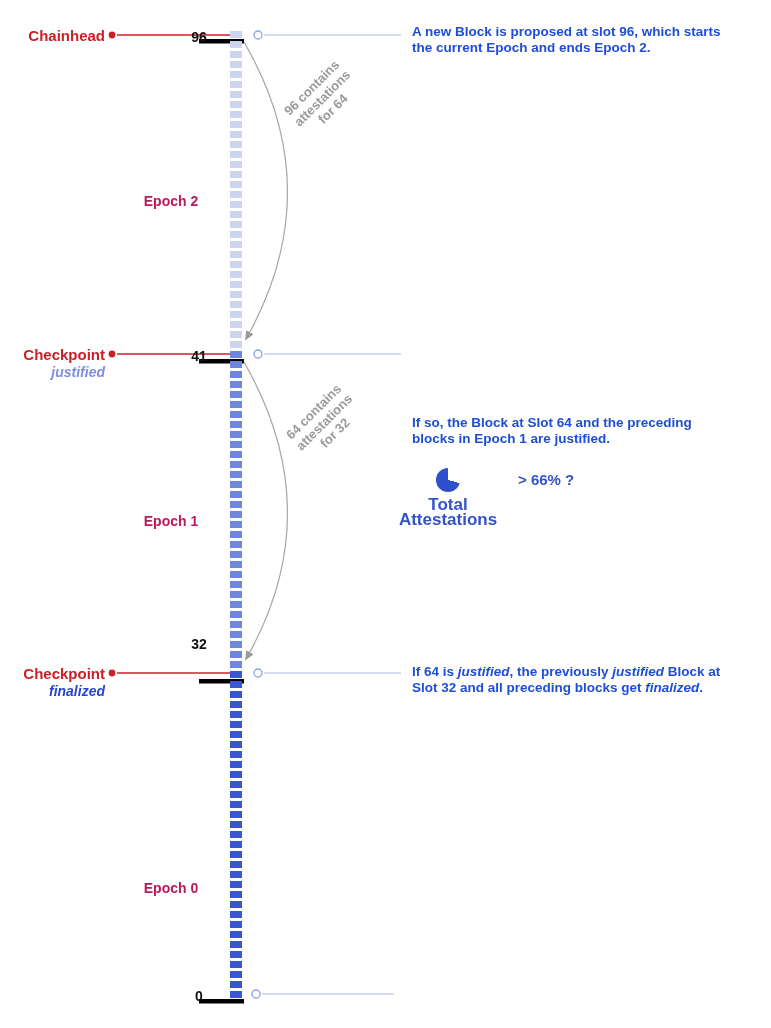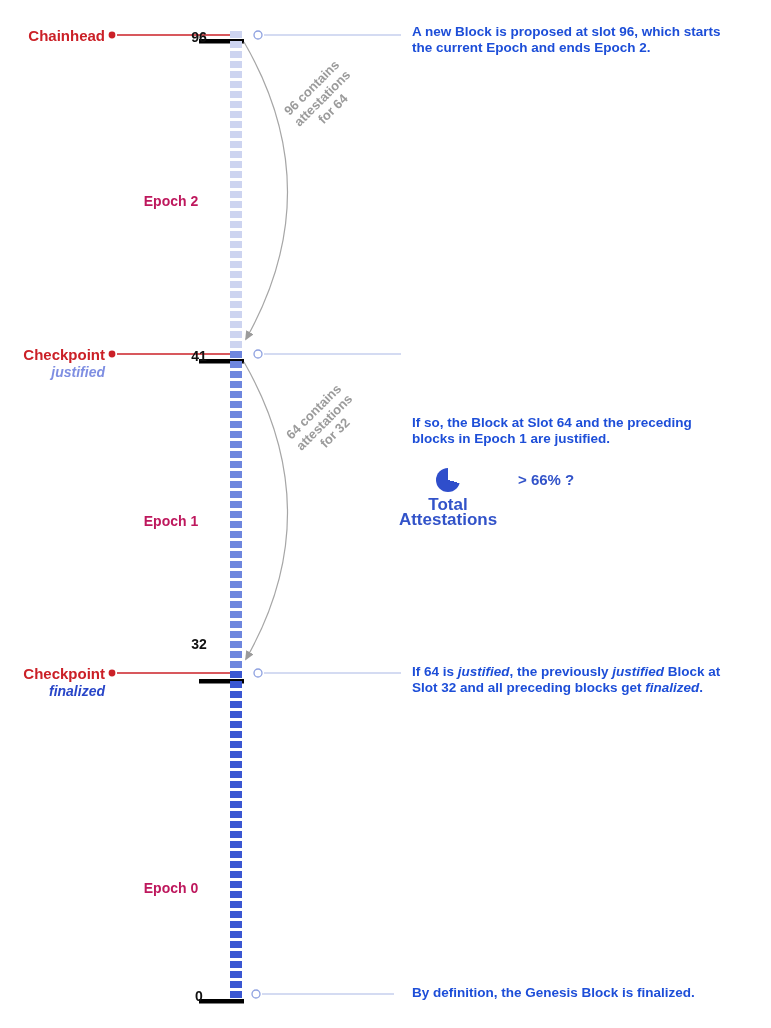--- a/index.html
+++ b/index.html
@@ -116,7 +116,6 @@
 
   <div class="abs annot" style="top:664px;">If 64 is <i>justified</i>, the previously <i>justified</i> Block at
 Slot 32 and all preceding blocks get <i>finalized</i>.</div>
-  <div class="abs annot" style="top:985px;">By definition, the Genesis Block is finalized.</div>
 
 </div>
 

